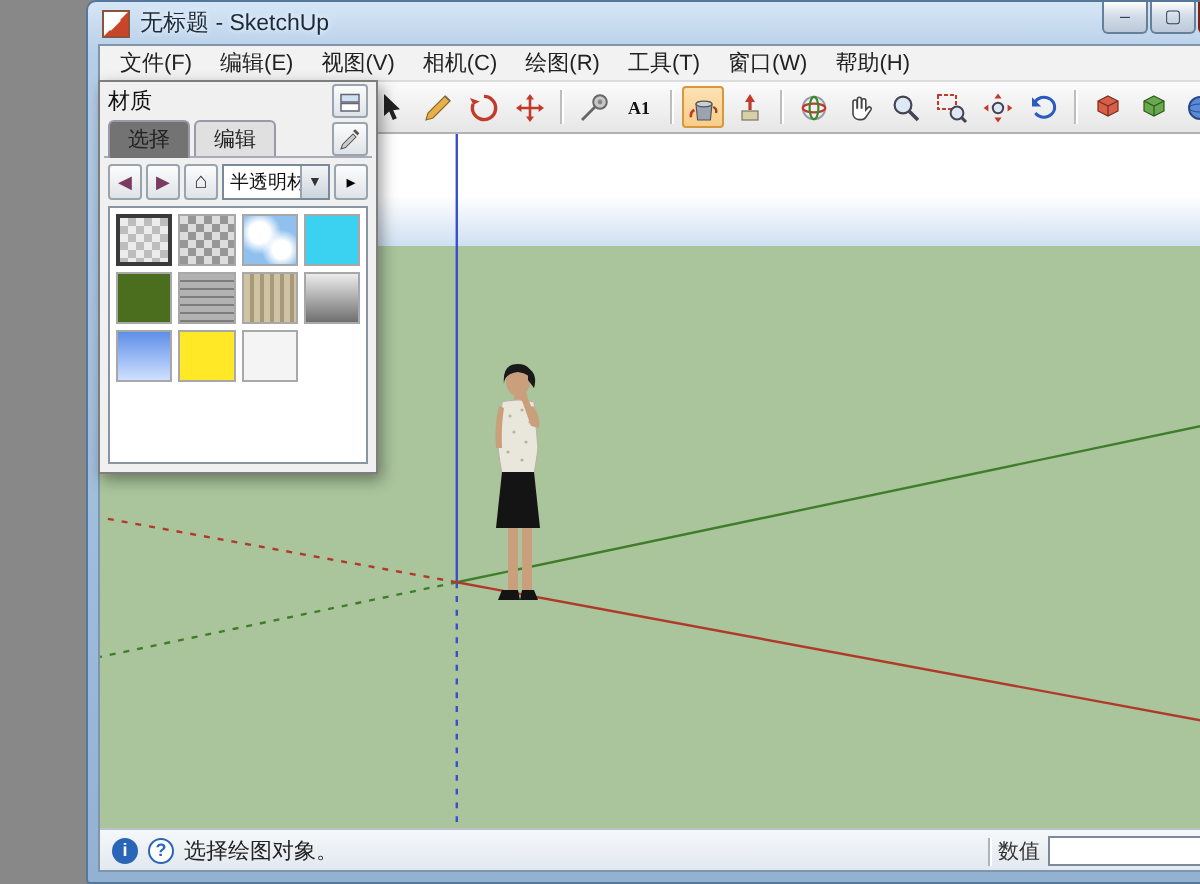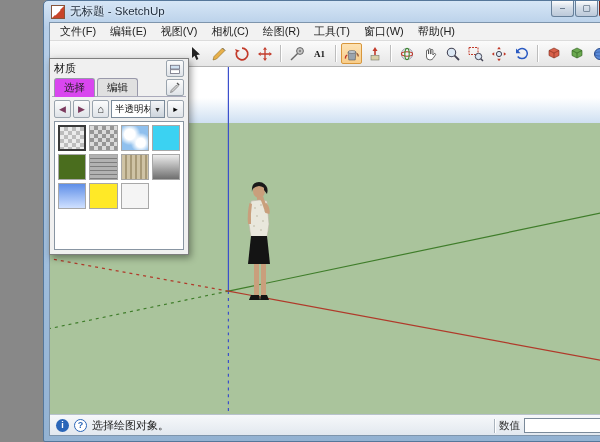--- a/index.html
+++ b/index.html
@@ -53,7 +53,7 @@
   .grip{position:absolute;right:1px;bottom:1px;width:12px;height:12px;
     background:repeating-linear-gradient(135deg,transparent 0 3px,#9aa6b2 3px 4px,#fff 4px 5px);}
   
-  .mpanel{position:absolute;left:5px;top:57px;width:140px;height:197px;background:#f0f0f0;
+  .mpanel{position:absolute;left:5px;top:39px;width:140px;height:197px;background:#f0f0f0;
     border:1px solid #7e7e7e;box-shadow:2px 3px 7px rgba(0,0,0,.38);box-sizing:border-box;
     display:flex;flex-direction:column;padding:2px;}
   .mp-header{height:15px;display:flex;align-items:center;padding:0 2px;flex:0 0 auto;}

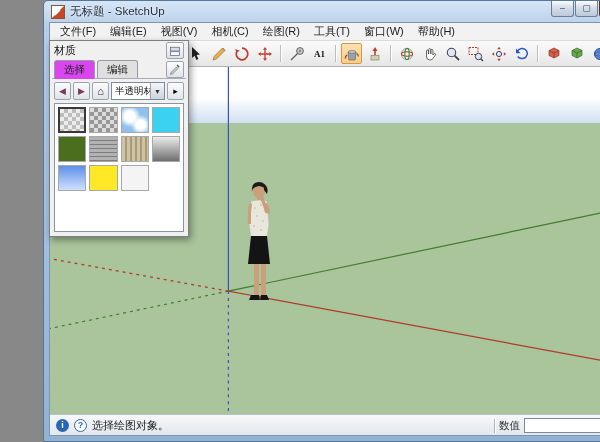--- a/index.html
+++ b/index.html
@@ -68,7 +68,7 @@
   .mp-tabs-row{display:flex;align-items:flex-end;gap:2px;padding:1px 2px 0 2px;border-bottom:1px solid #aab;flex:0 0 auto;}
   .mp-tab{font-size:10.5px;color:#222;padding:2px 9px 1px;background:#e0e0e0;border:1px solid #99a;
     border-bottom:none;border-radius:3px 3px 0 0;}
-  .mp-tab.active{background:#d946ef;position:relative;top:1px;padding-bottom:2px;}
+  .mp-tab.active{background:#737373;position:relative;top:1px;padding-bottom:2px;}
   .mp-eyedrop{margin-left:auto;}
   .mp-nav-row{display:flex;align-items:center;gap:2px;padding:3px 2px;flex:0 0 auto;}
   .mp-nav-btn{width:15px;height:16px;display:inline-flex;align-items:center;justify-content:center;

